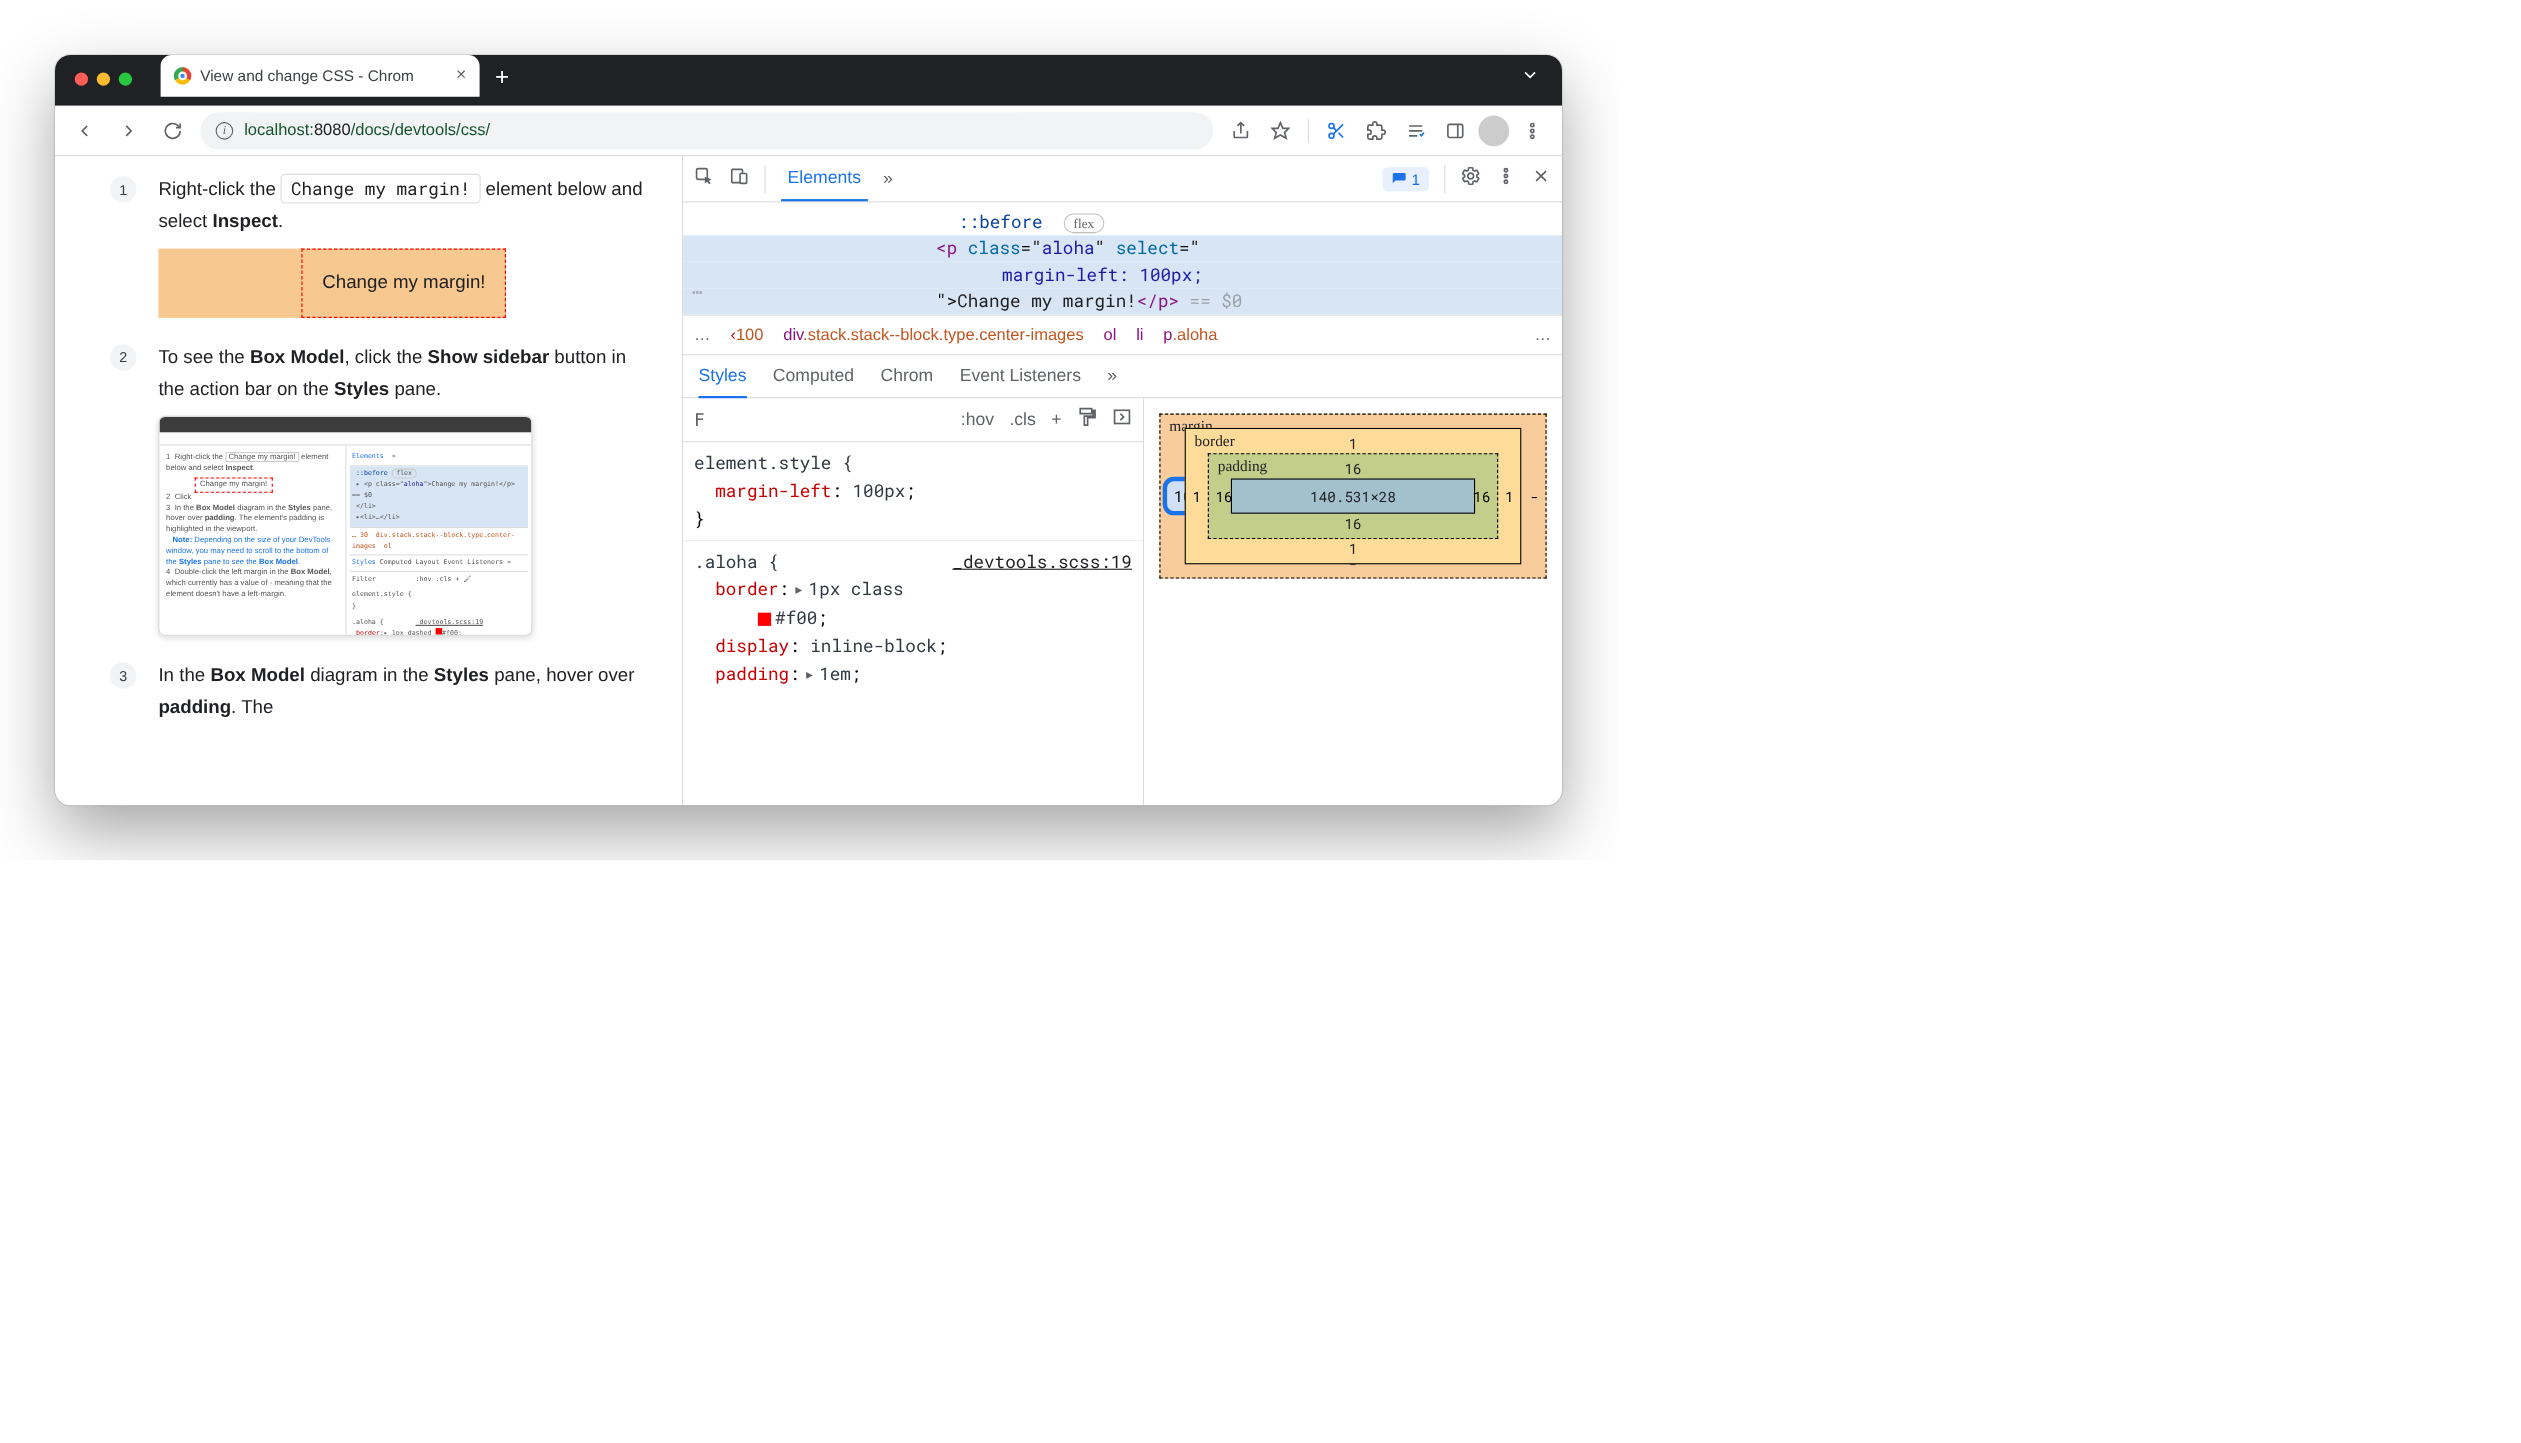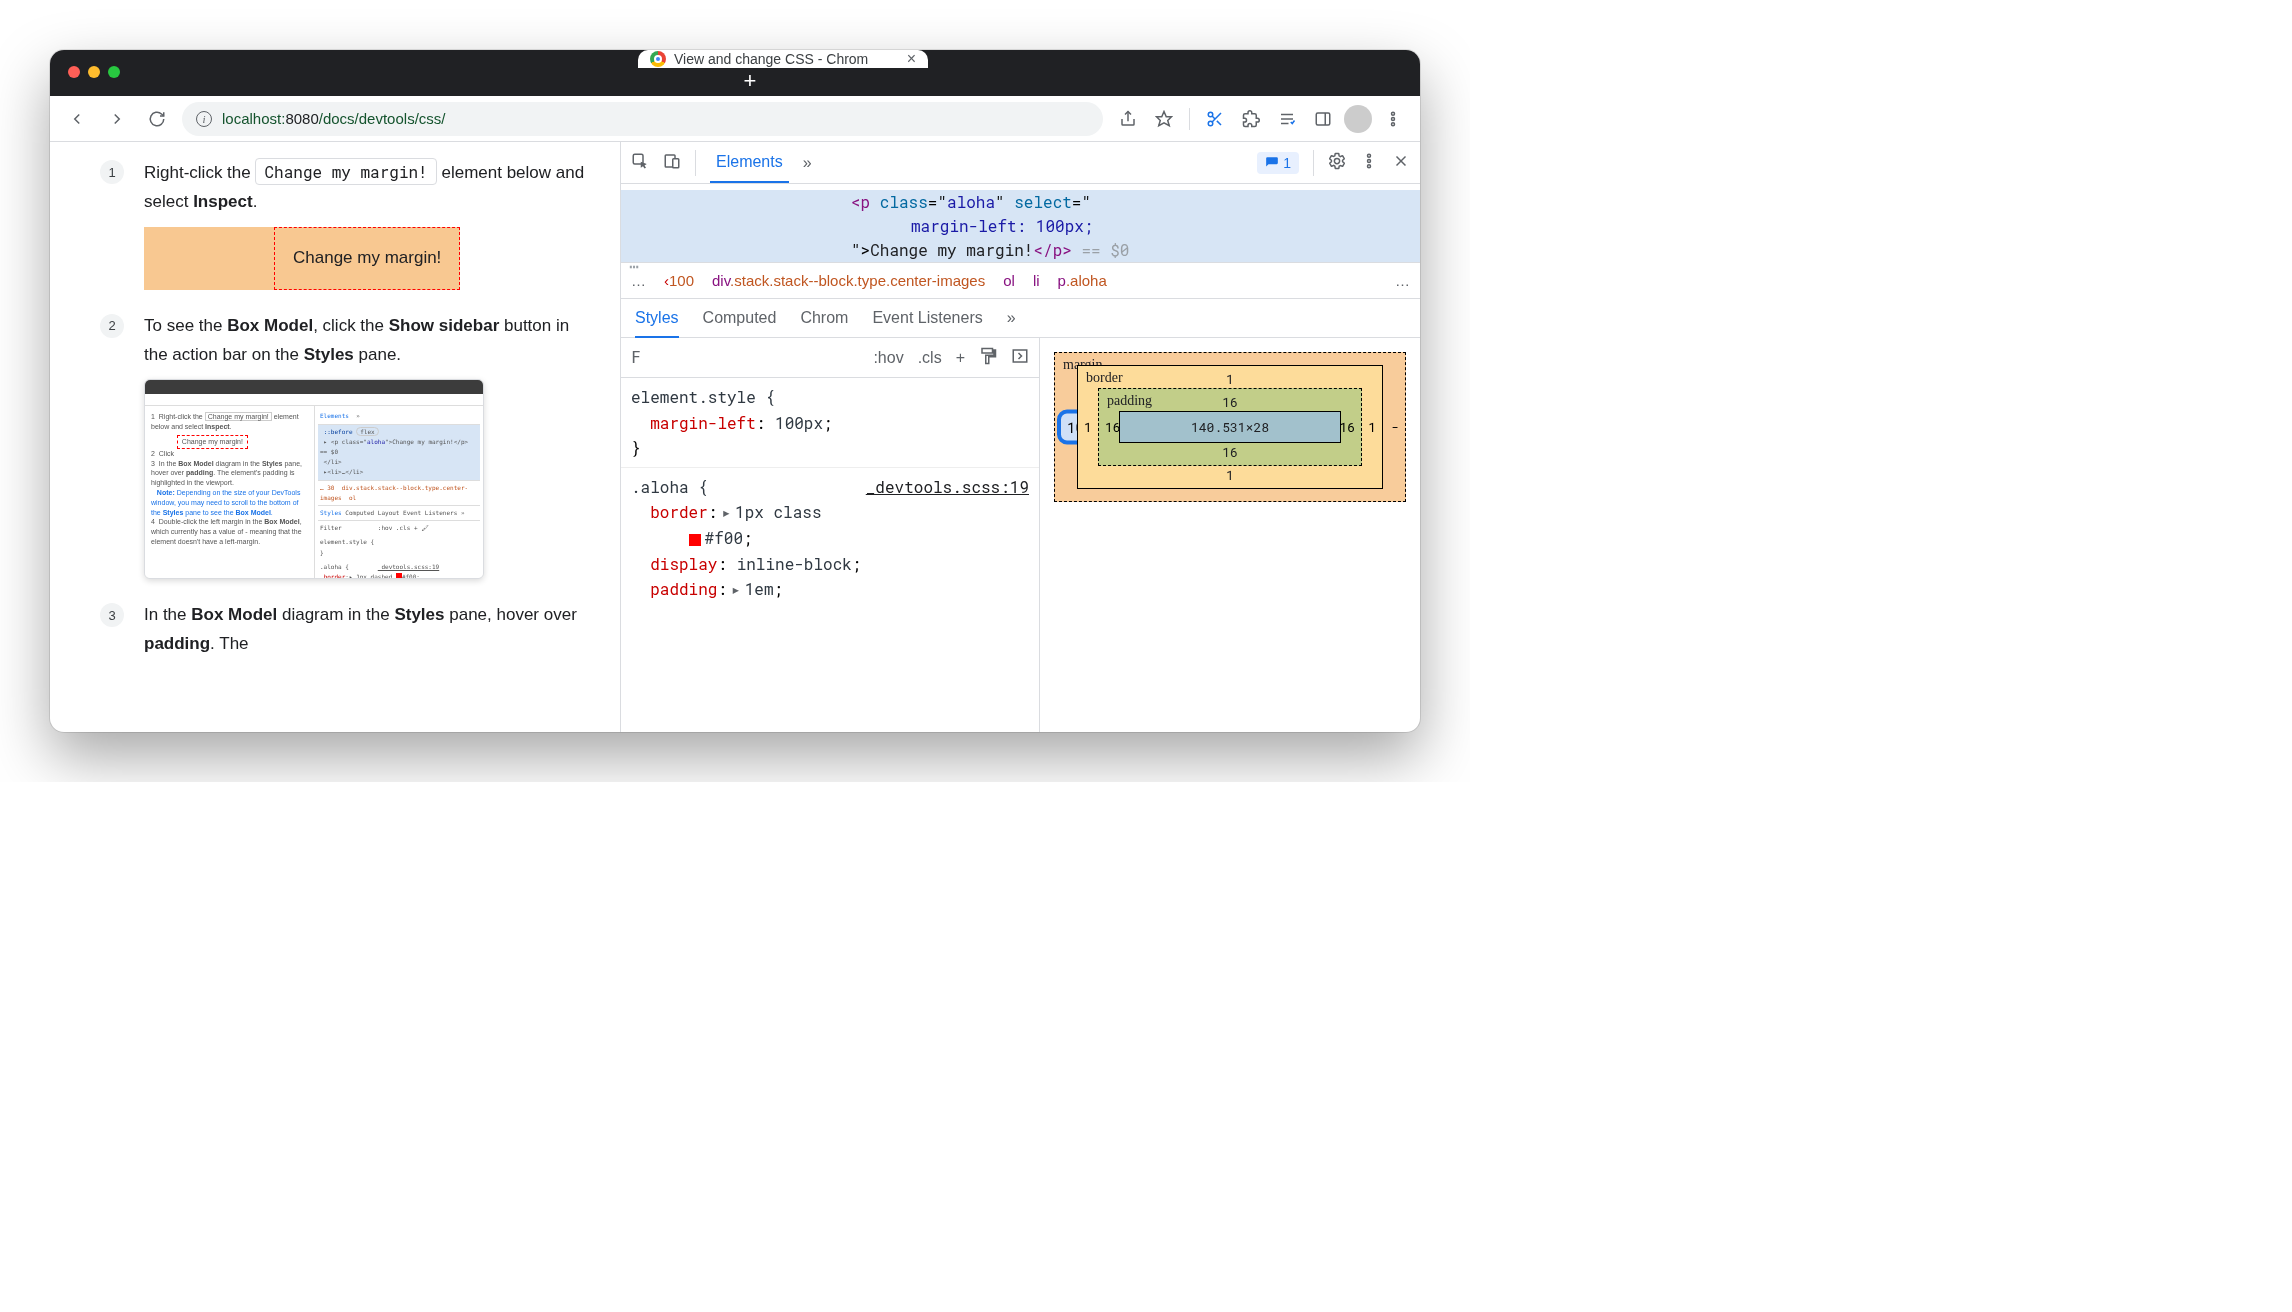--- a/index.html
+++ b/index.html
@@ -8,7 +8,7 @@
 .browser { width: 1370px; border-radius: 14px; overflow: hidden; box-shadow: 0 25px 60px rgba(0,0,0,0.35), 0 0 0 1px rgba(0,0,0,0.1); background: #fff; }
 
 
-.tabbar { background: #202124; height: 46px; display: flex; align-items: center; padding-left: 16px; position: relative; flex-direction: column; }
+.tabbar { background: #202124; height: 46px; display: flex; align-items: flex-start; padding-left: 16px; position: relative; }
 .traffic { display: flex; gap: 8px; position: absolute; left: 18px; top: 16px; }
 .tl { width: 12px; height: 12px; border-radius: 50%; }
 .tl.r { background:#ff5f57; } .tl.y { background:#febc2e; } .tl.g { background:#28c840; }

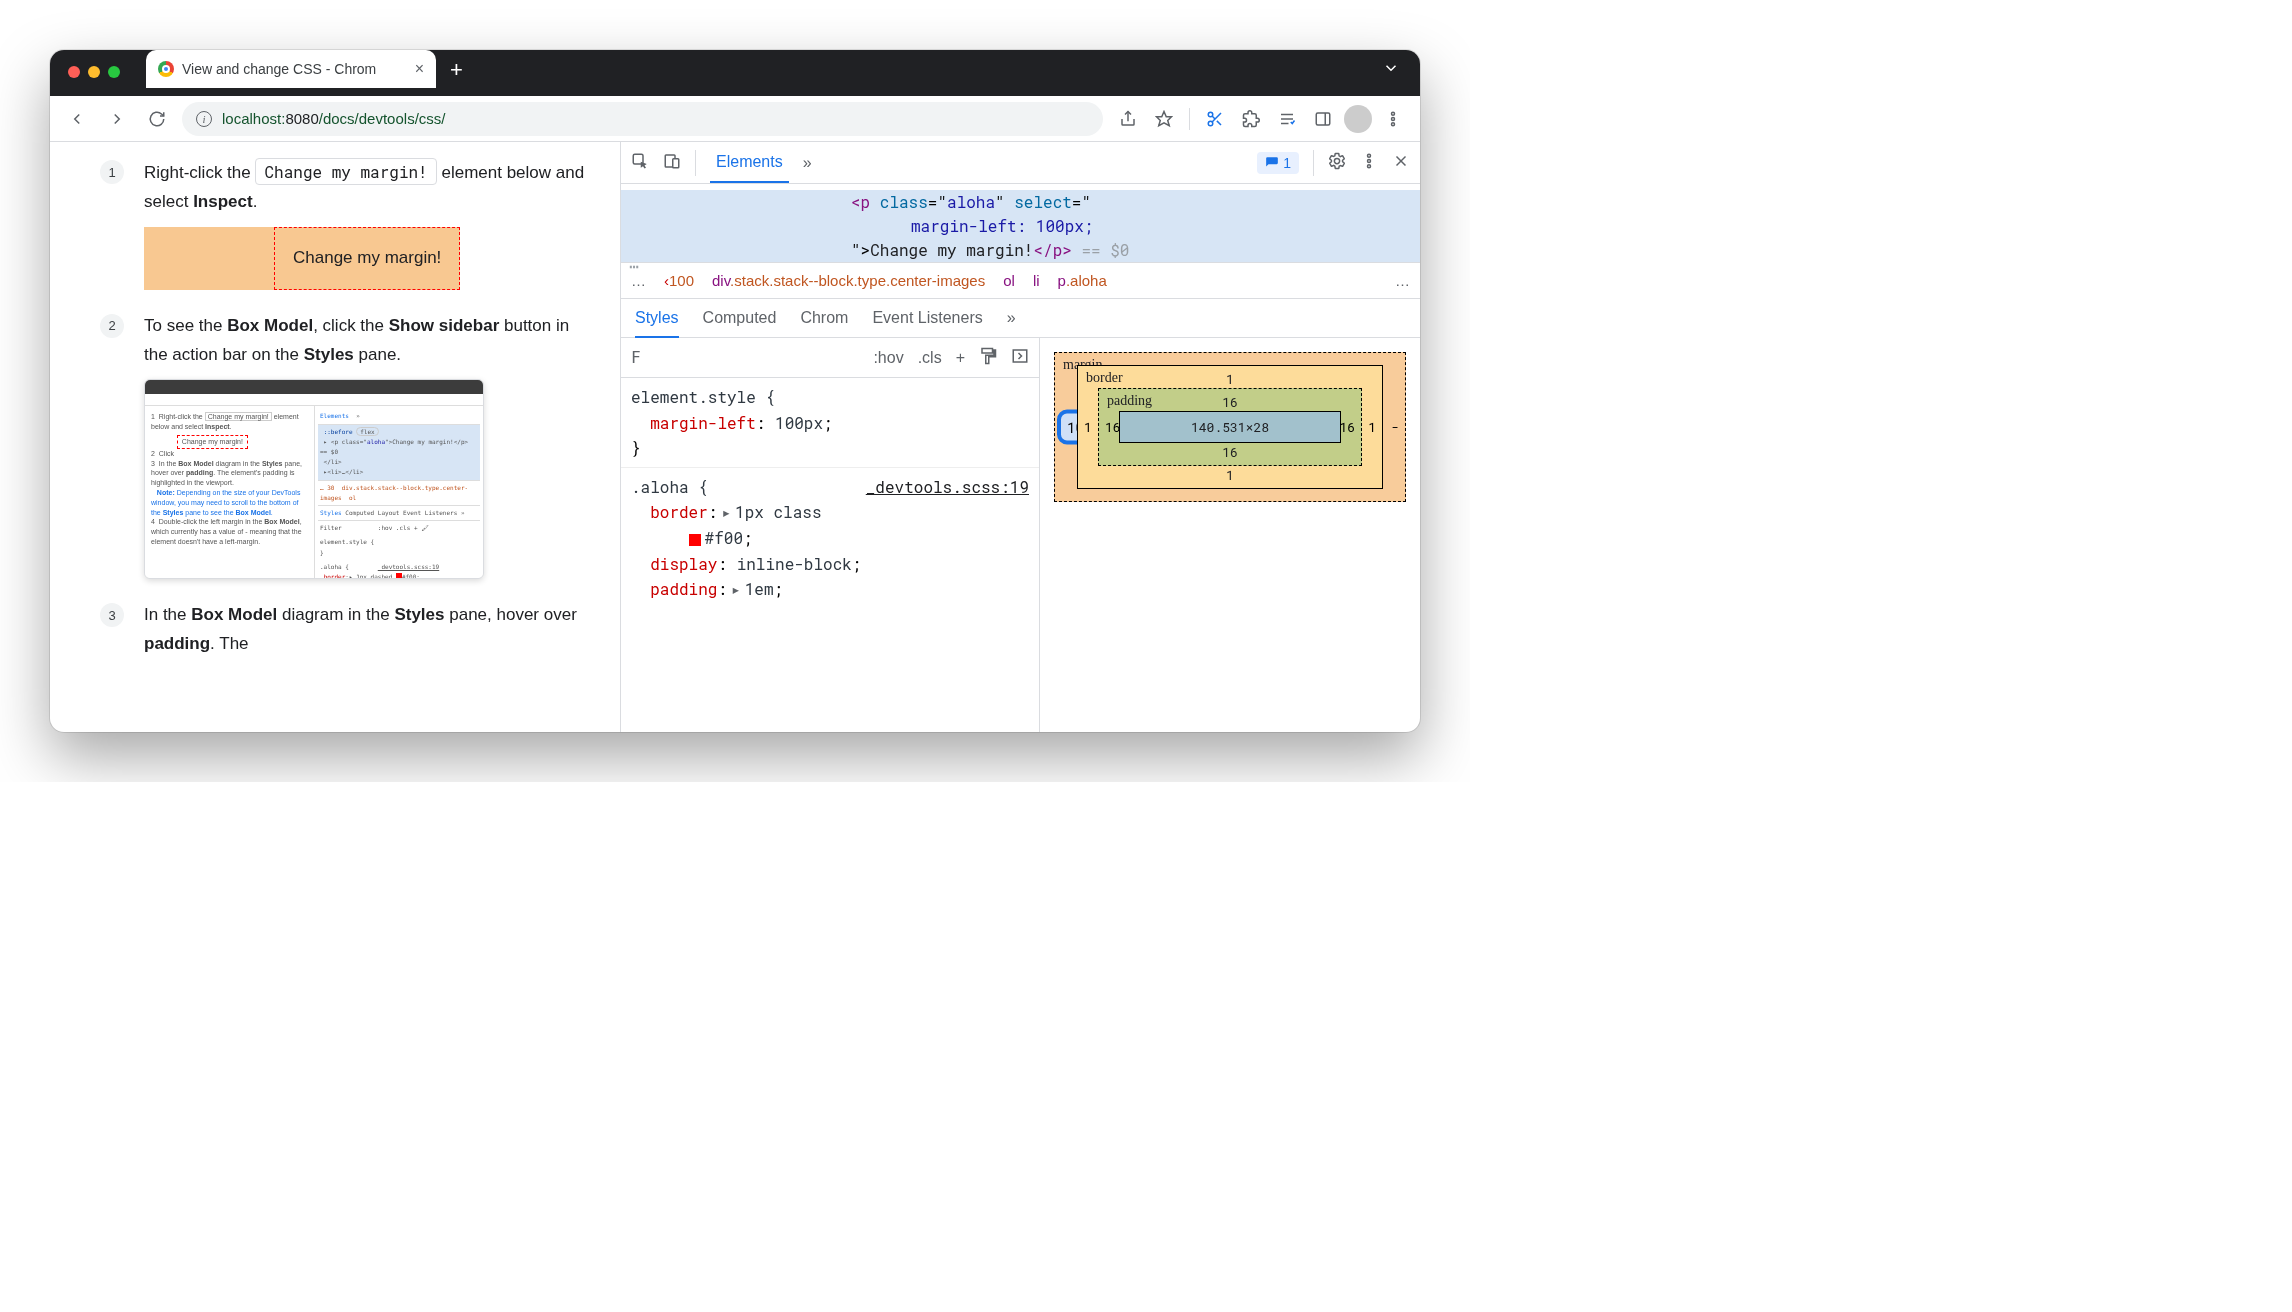--- a/index.html
+++ b/index.html
@@ -278,6 +278,7 @@
 
       <div class="dom-area">
         <div class="dots-handle">⋯</div>
+        <div class="dom-line"><span class="c-pseudo">::before</span>  <span class="flex-pill">flex</span></div>
         <div class="dom-line dom-sel" style="padding-left:230px;"><span class="c-tag">&lt;p</span> <span class="c-attr">class</span>="<span class="c-val">aloha</span>" <span class="c-attr">select</span>="</div>
         <div class="dom-line dom-sel" style="padding-left:290px;"><span class="c-val">margin-left: 100px;</span></div>
         <div class="dom-line dom-sel" style="padding-left:230px;">"&gt;<span class="c-text">Change my margin!</span><span class="c-tag">&lt;/p&gt;</span><span class="c-dim"> == $0</span></div>

